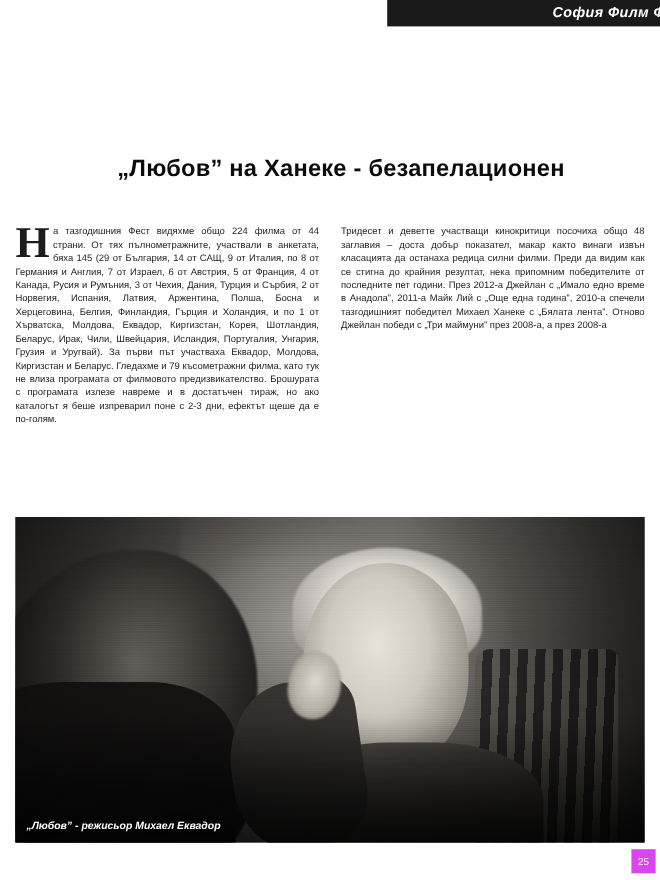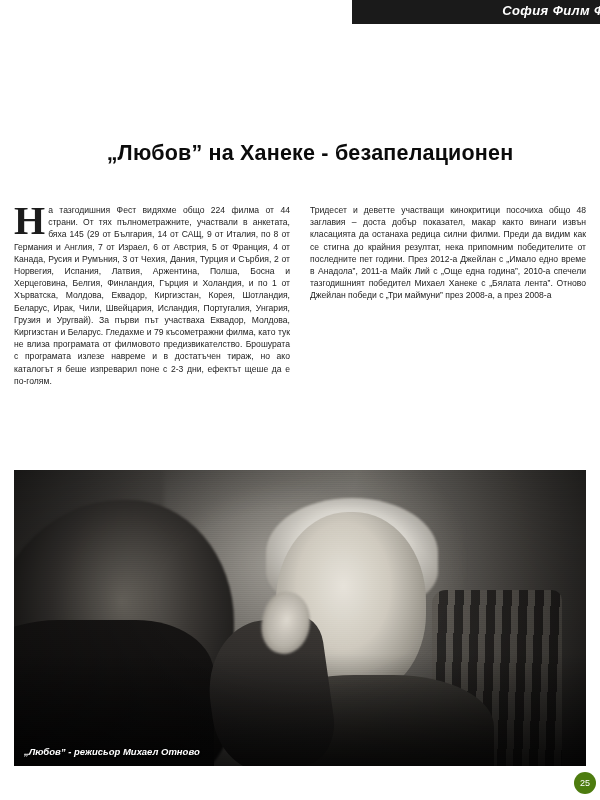--- a/index.html
+++ b/index.html
@@ -281,7 +281,7 @@
       <div class="ph-vignette"></div>
       <div class="ph-grain"></div>
     </div>
-    <div class="photo-caption">„Любов” - режисьор Михаел Отново</div>
+    <div class="photo-caption">„Любов” - режисьор Михаел Еквадор</div>
   </div>
 
   <div class="page-number-box">25</div>

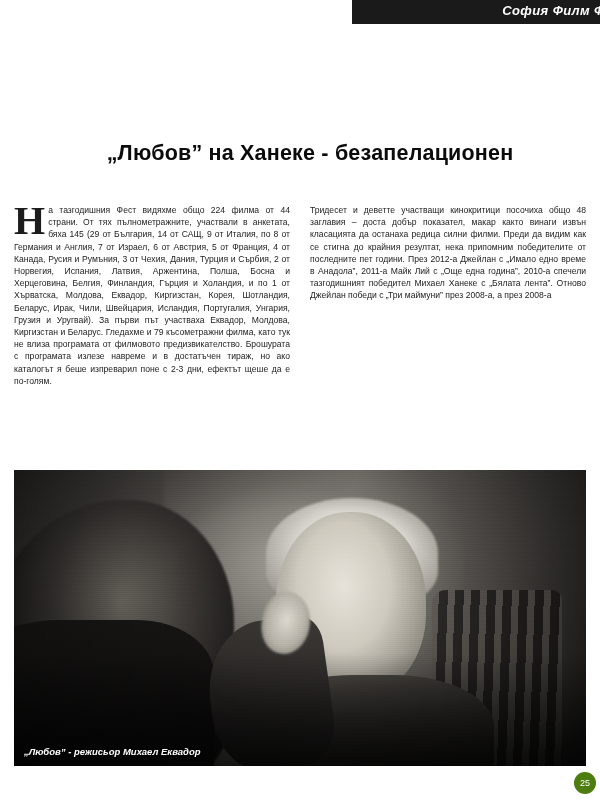--- a/index.html
+++ b/index.html
@@ -231,13 +231,12 @@
     bottom: 6px;
     width: 22px;
     height: 22px;
-    background: #4d7c0f;
+    background: #d946ef;
     color: #ffffff;
     font-size: 9px;
     display: flex;
     align-items: center;
     justify-content: center;
-    border-radius: 11px;
   }
 </style>
 </head>

